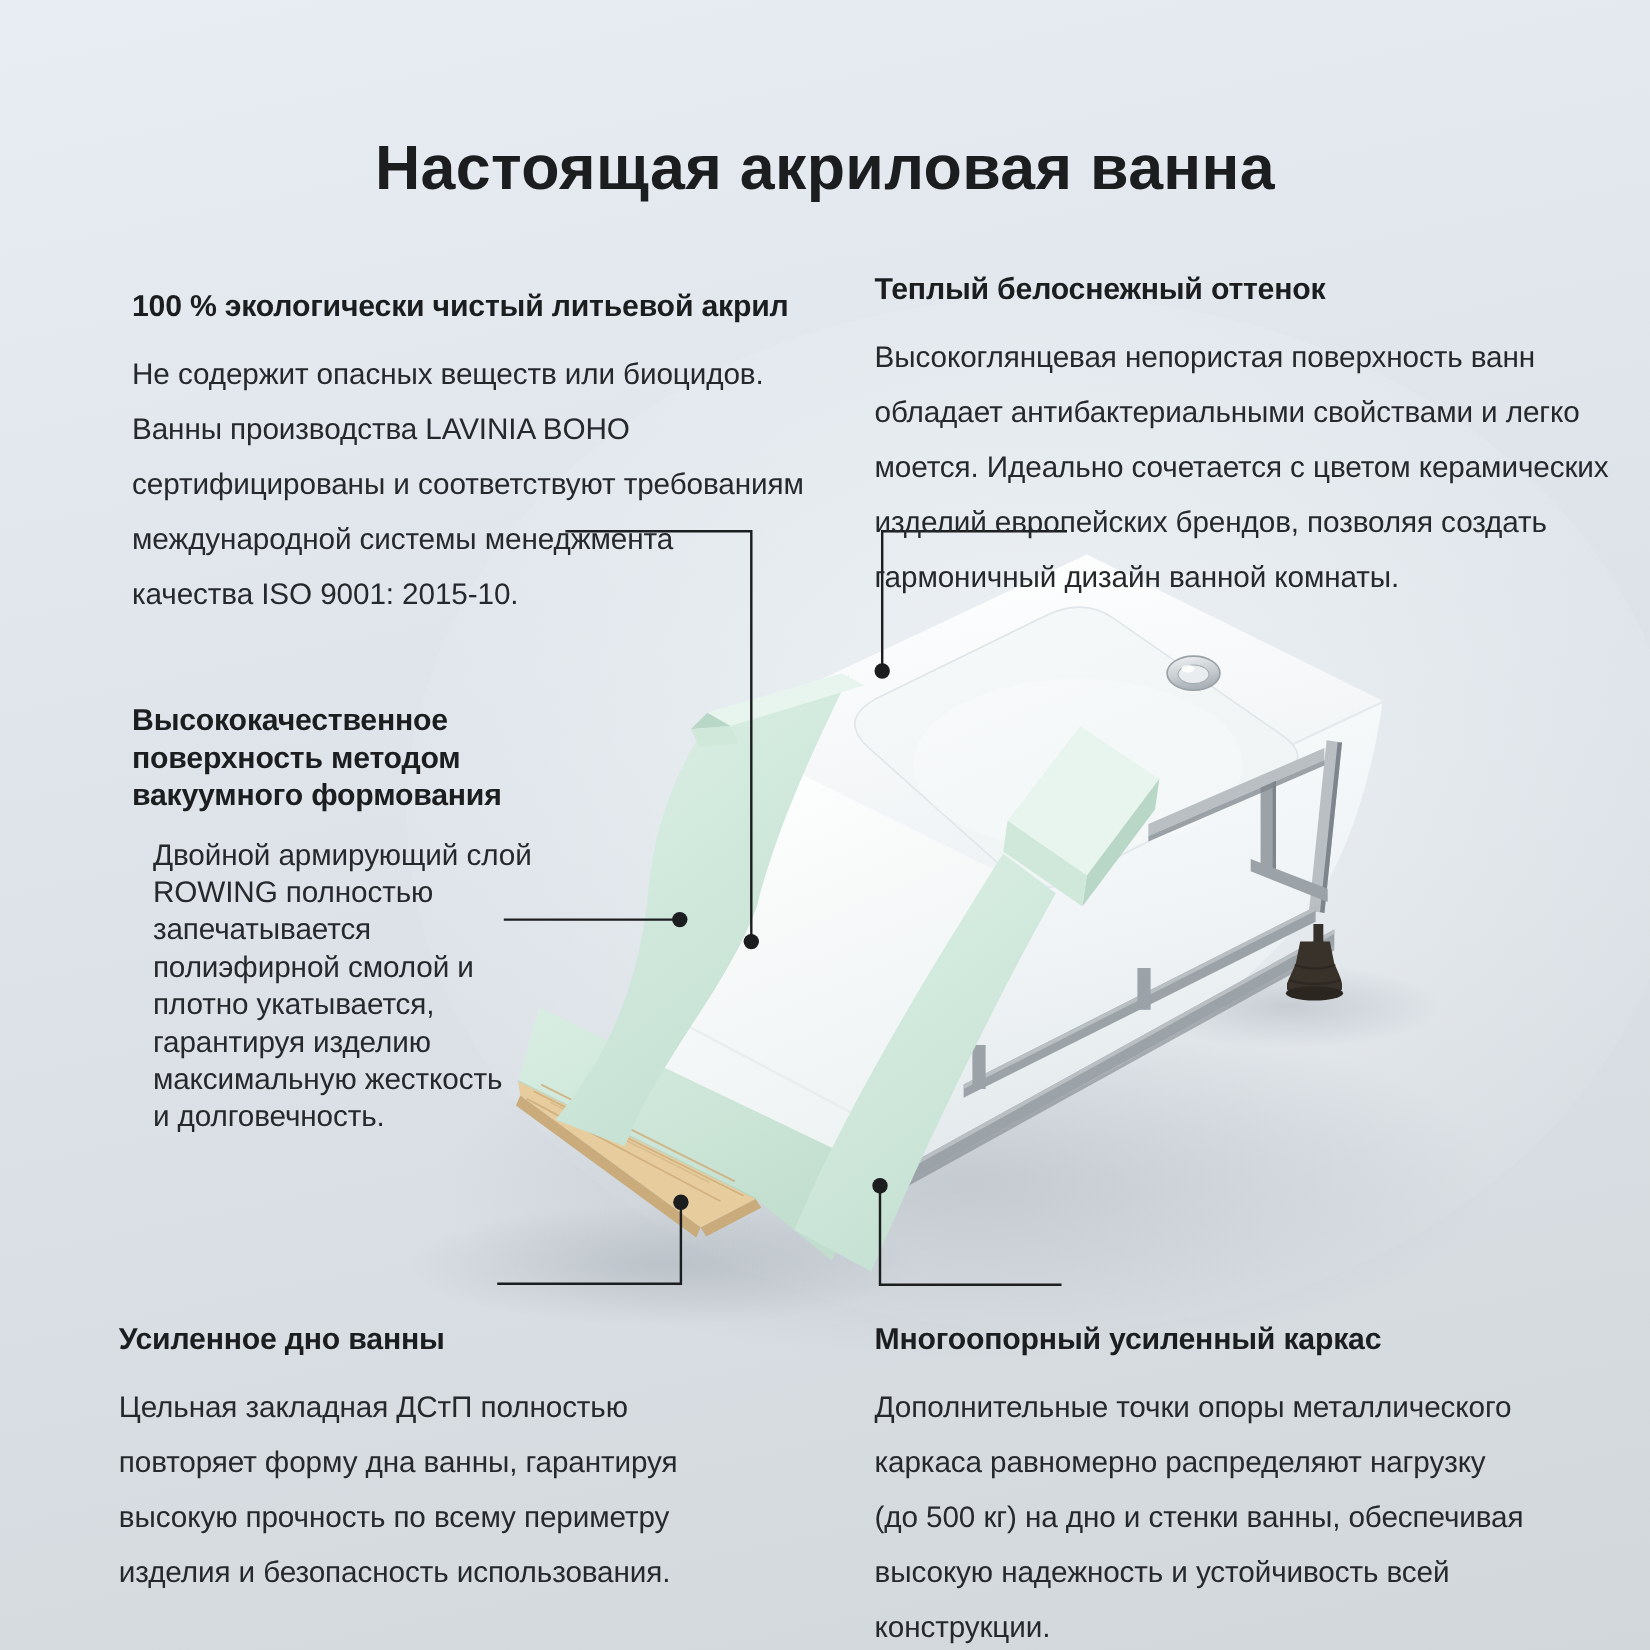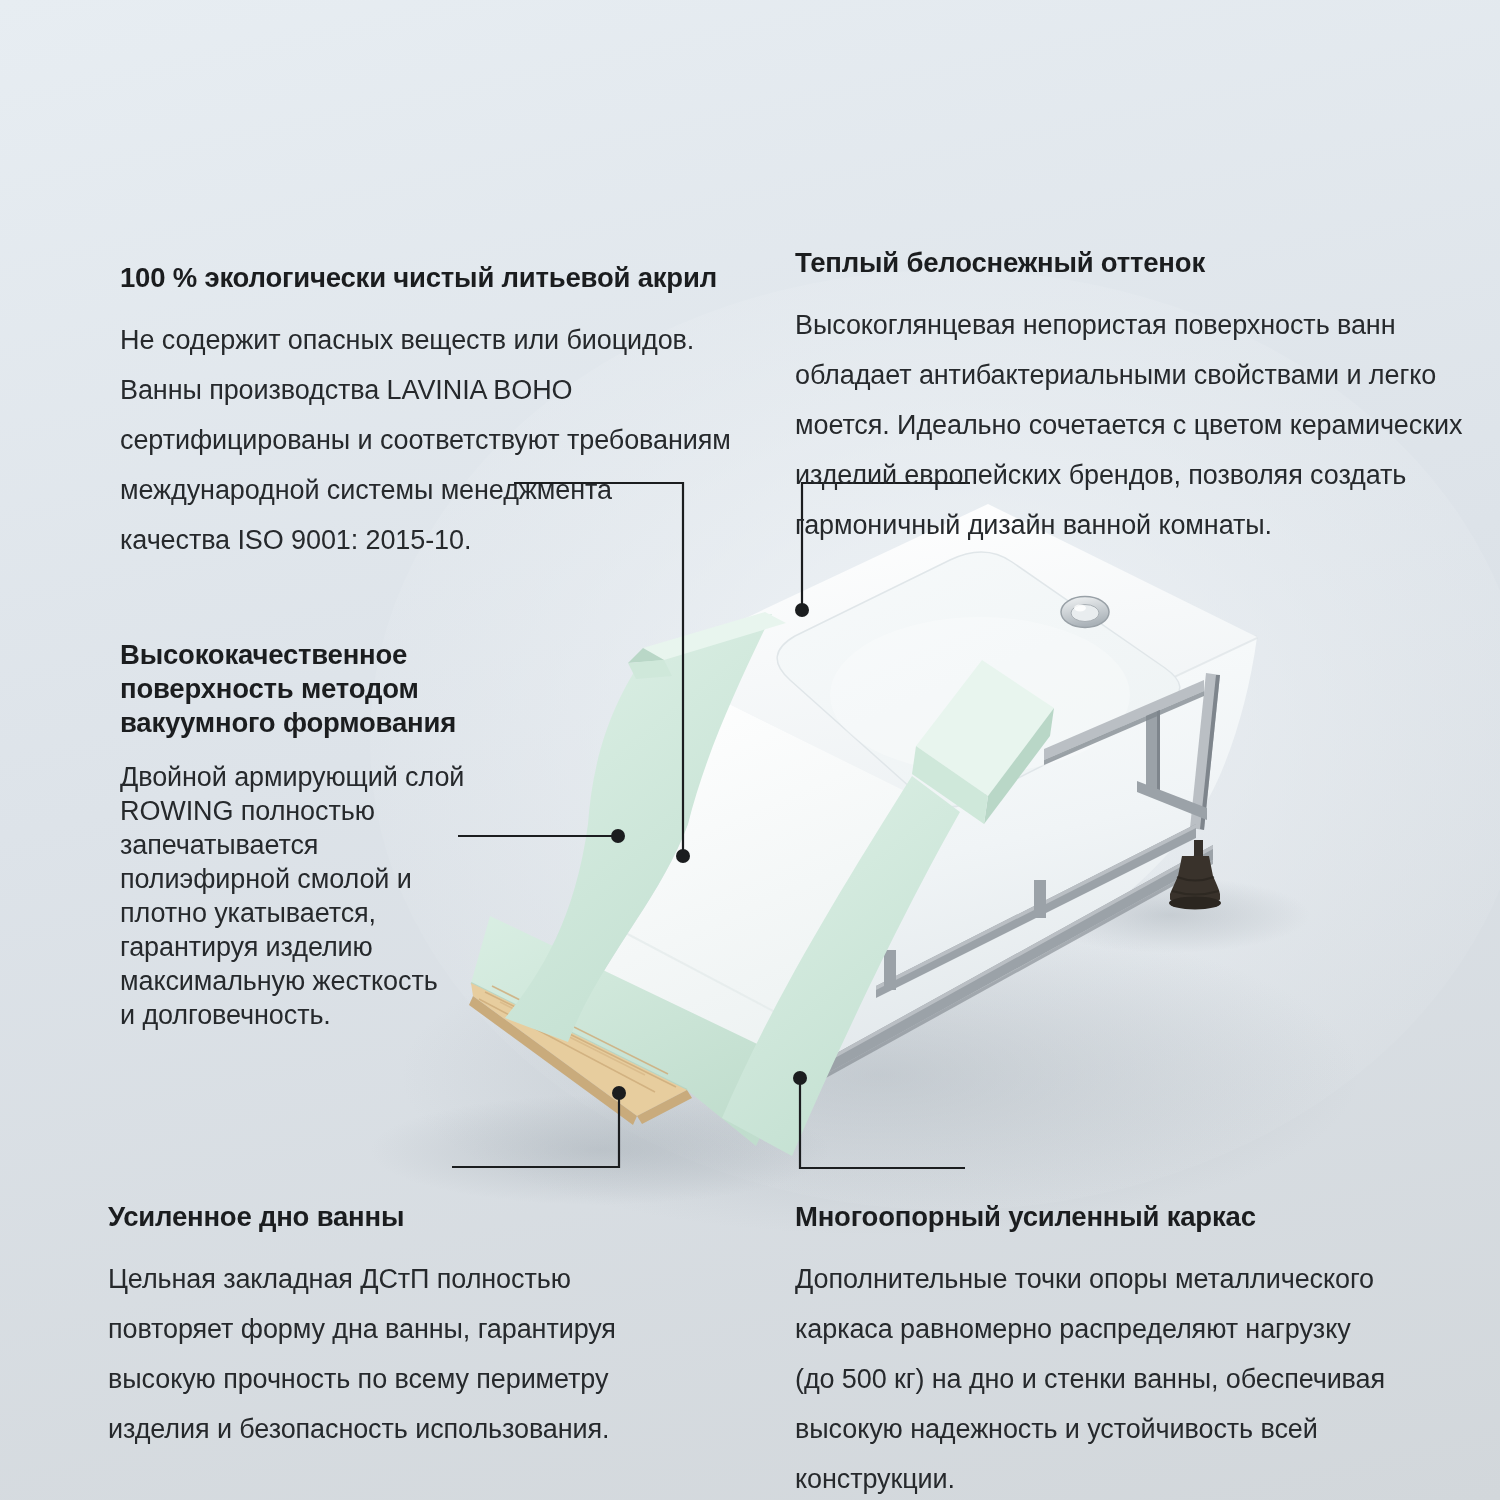--- a/index.html
+++ b/index.html
@@ -216,6 +216,7 @@
     </g>
   </svg>
 
+  <h1 class="page-title">Настоящая акриловая ванна</h1>
 
   <section class="feature f-acrylic">
     <h3>100 % экологически чистый литьевой акрил</h3>

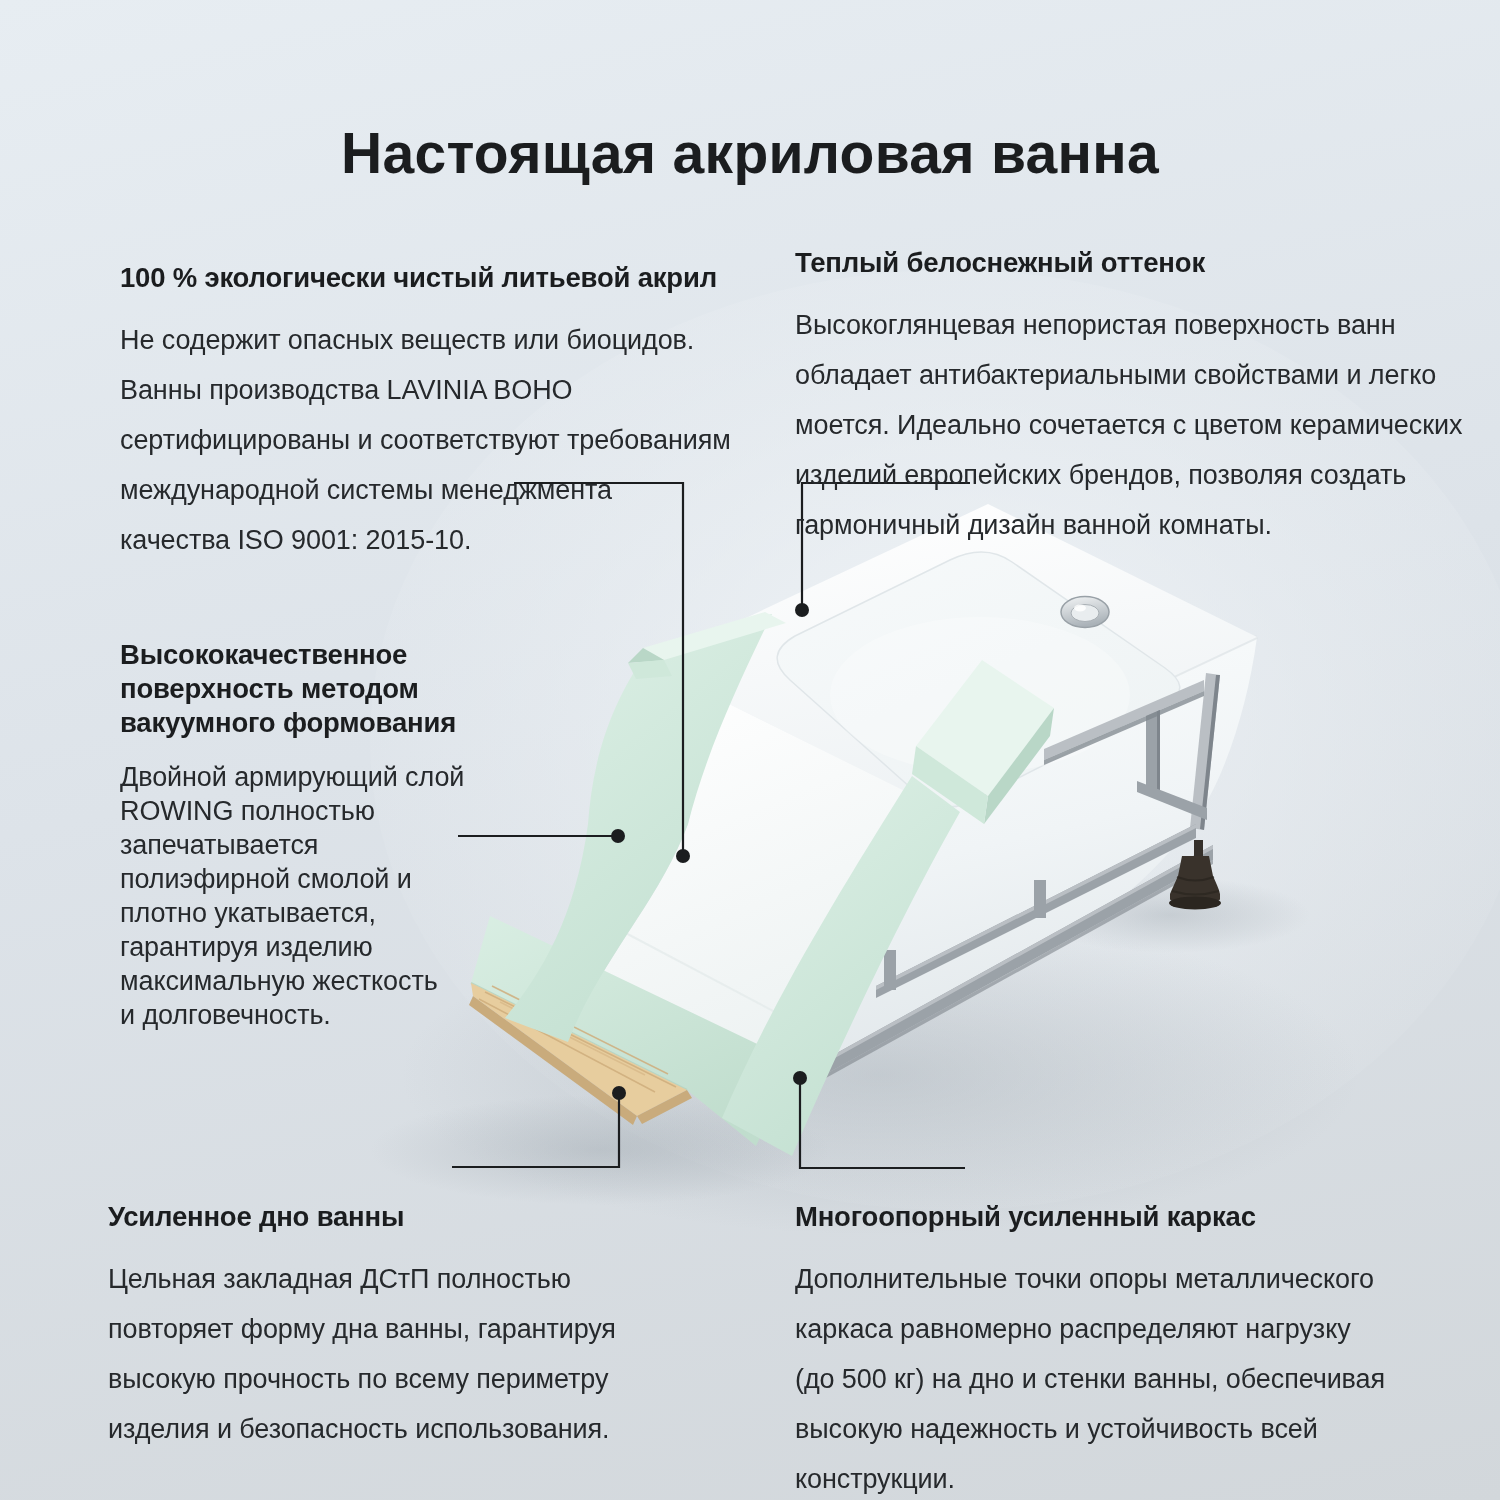--- a/index.html
+++ b/index.html
@@ -25,7 +25,7 @@
   .f-acrylic{left:120px;top:246px;margin-top:15px;}
   .f-white{left:795px;top:246px;}
   .f-reinf{left:120px;top:638px;}
-  .f-reinf p{line-height:34px;}
+  .f-reinf p{line-height:34px;margin-left:19px;}
   .f-bottom{left:108px;top:1200px;}
   .f-frame{left:795px;top:1200px;}
 

